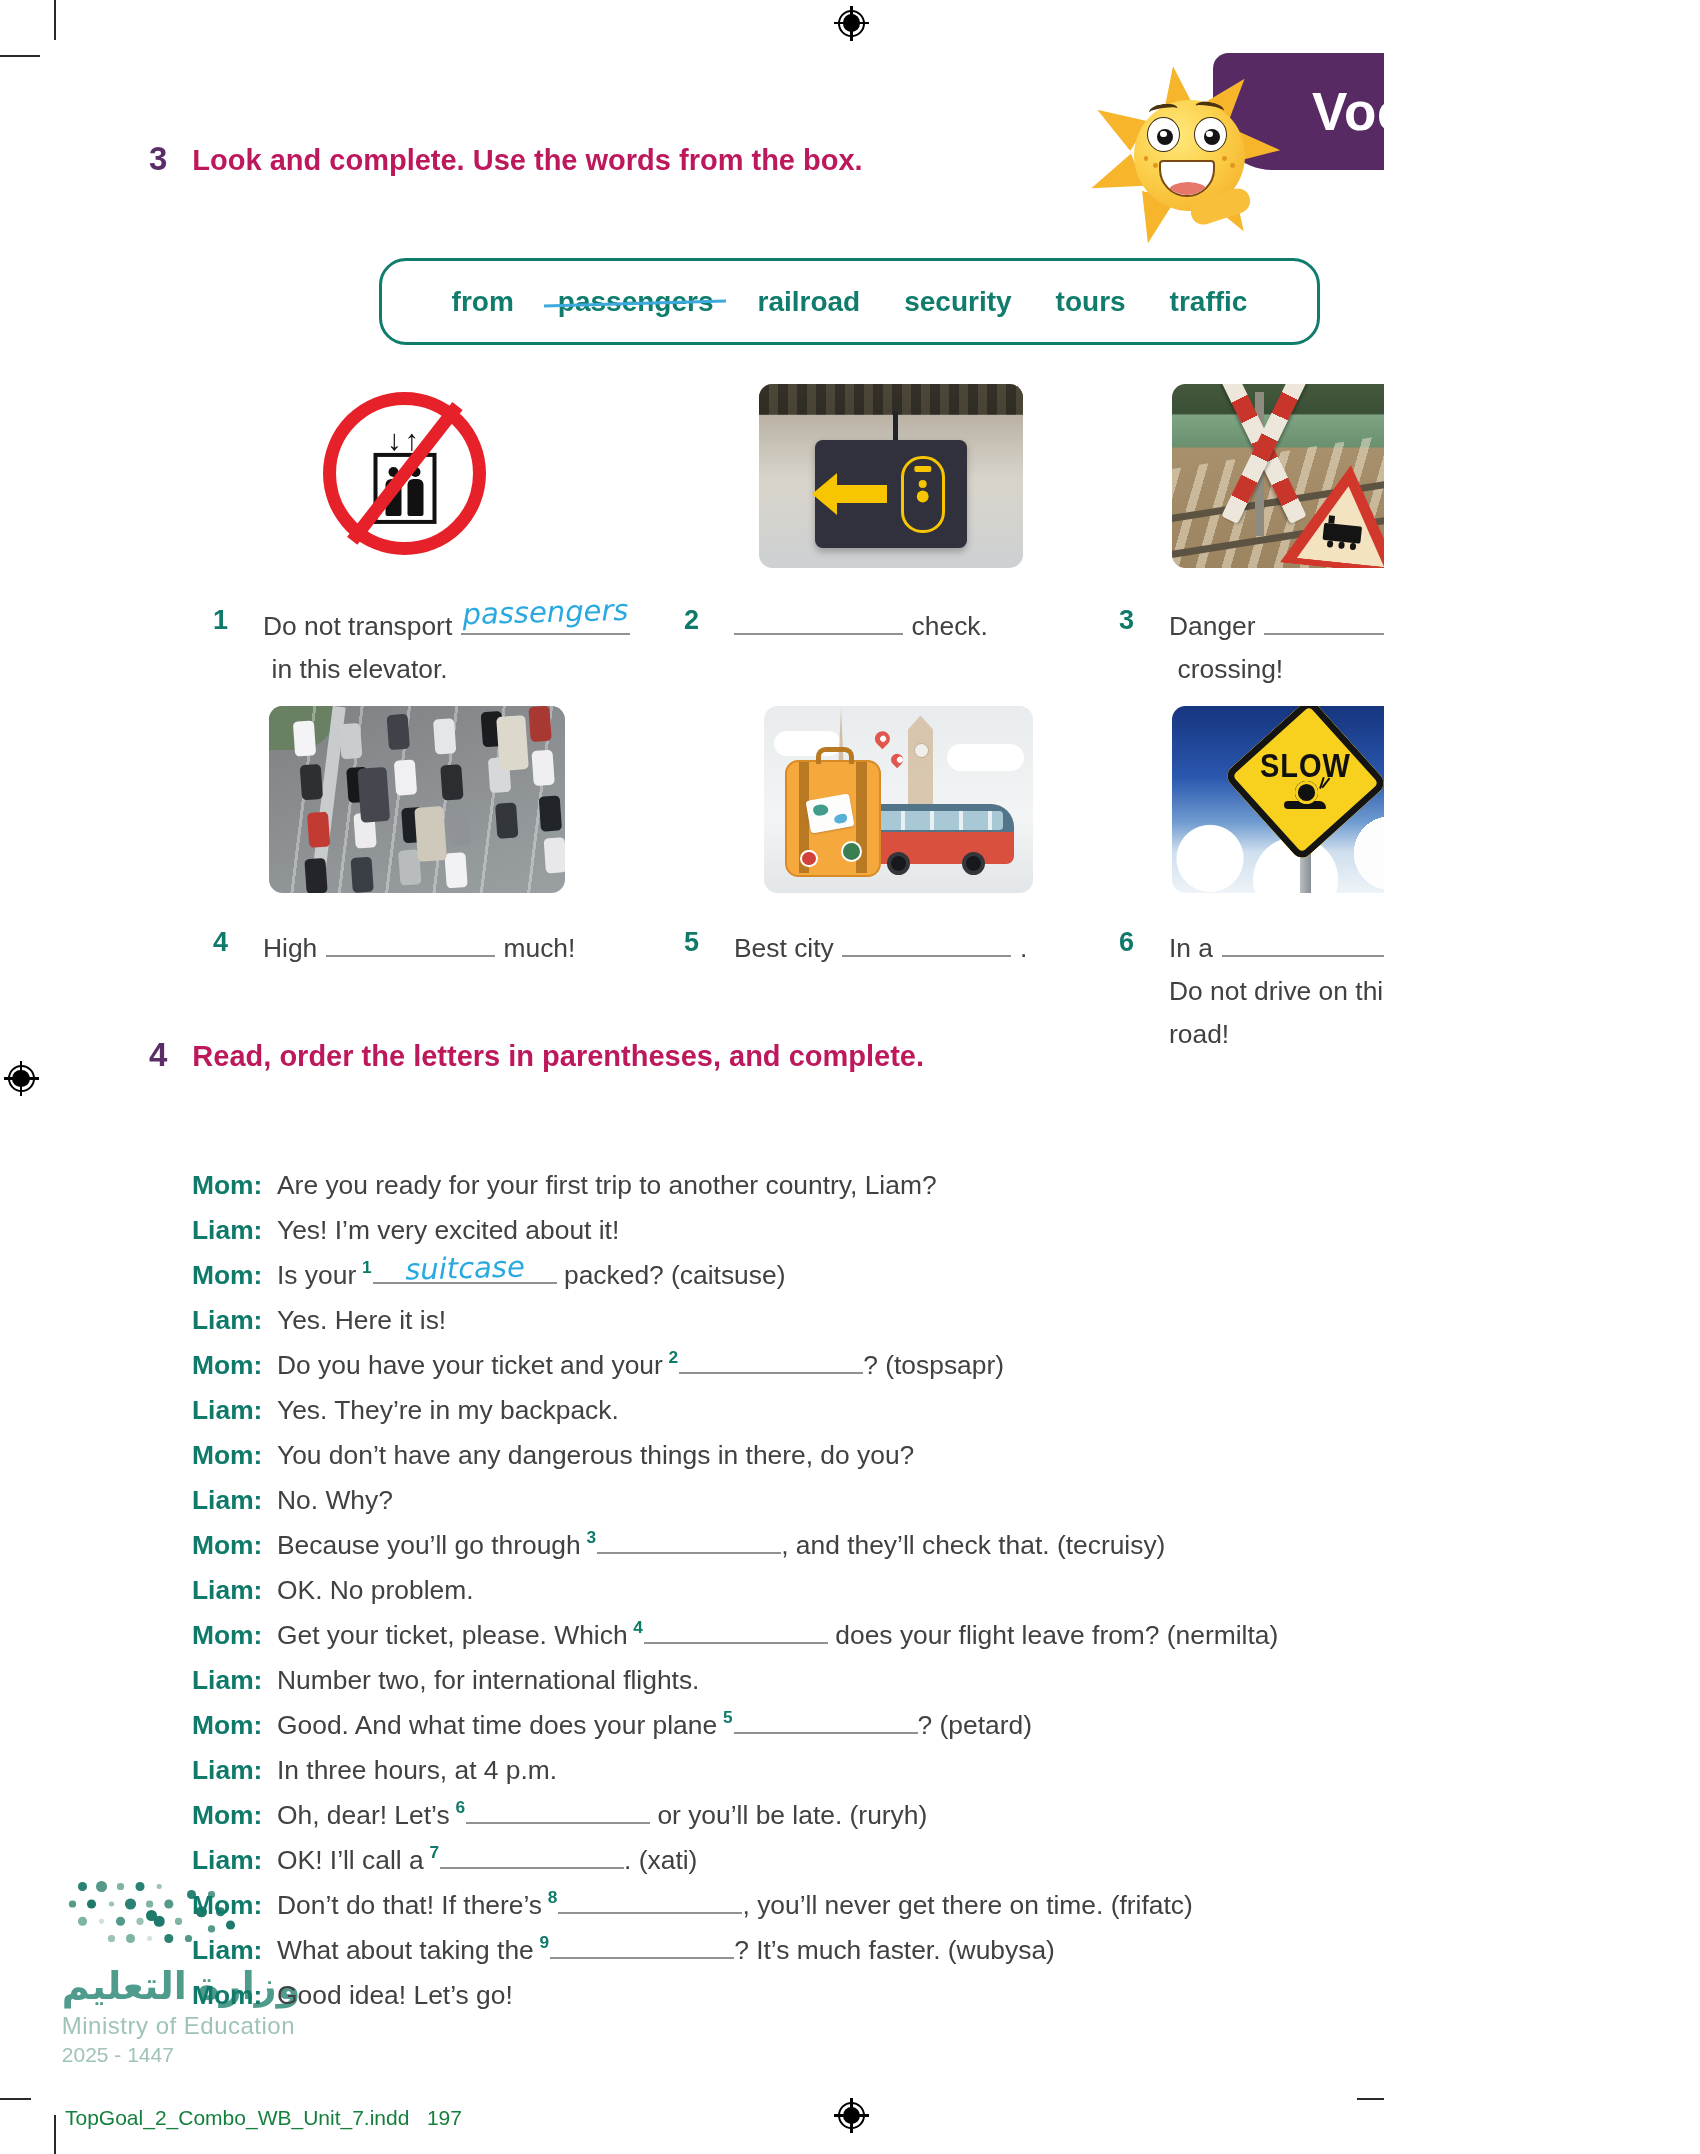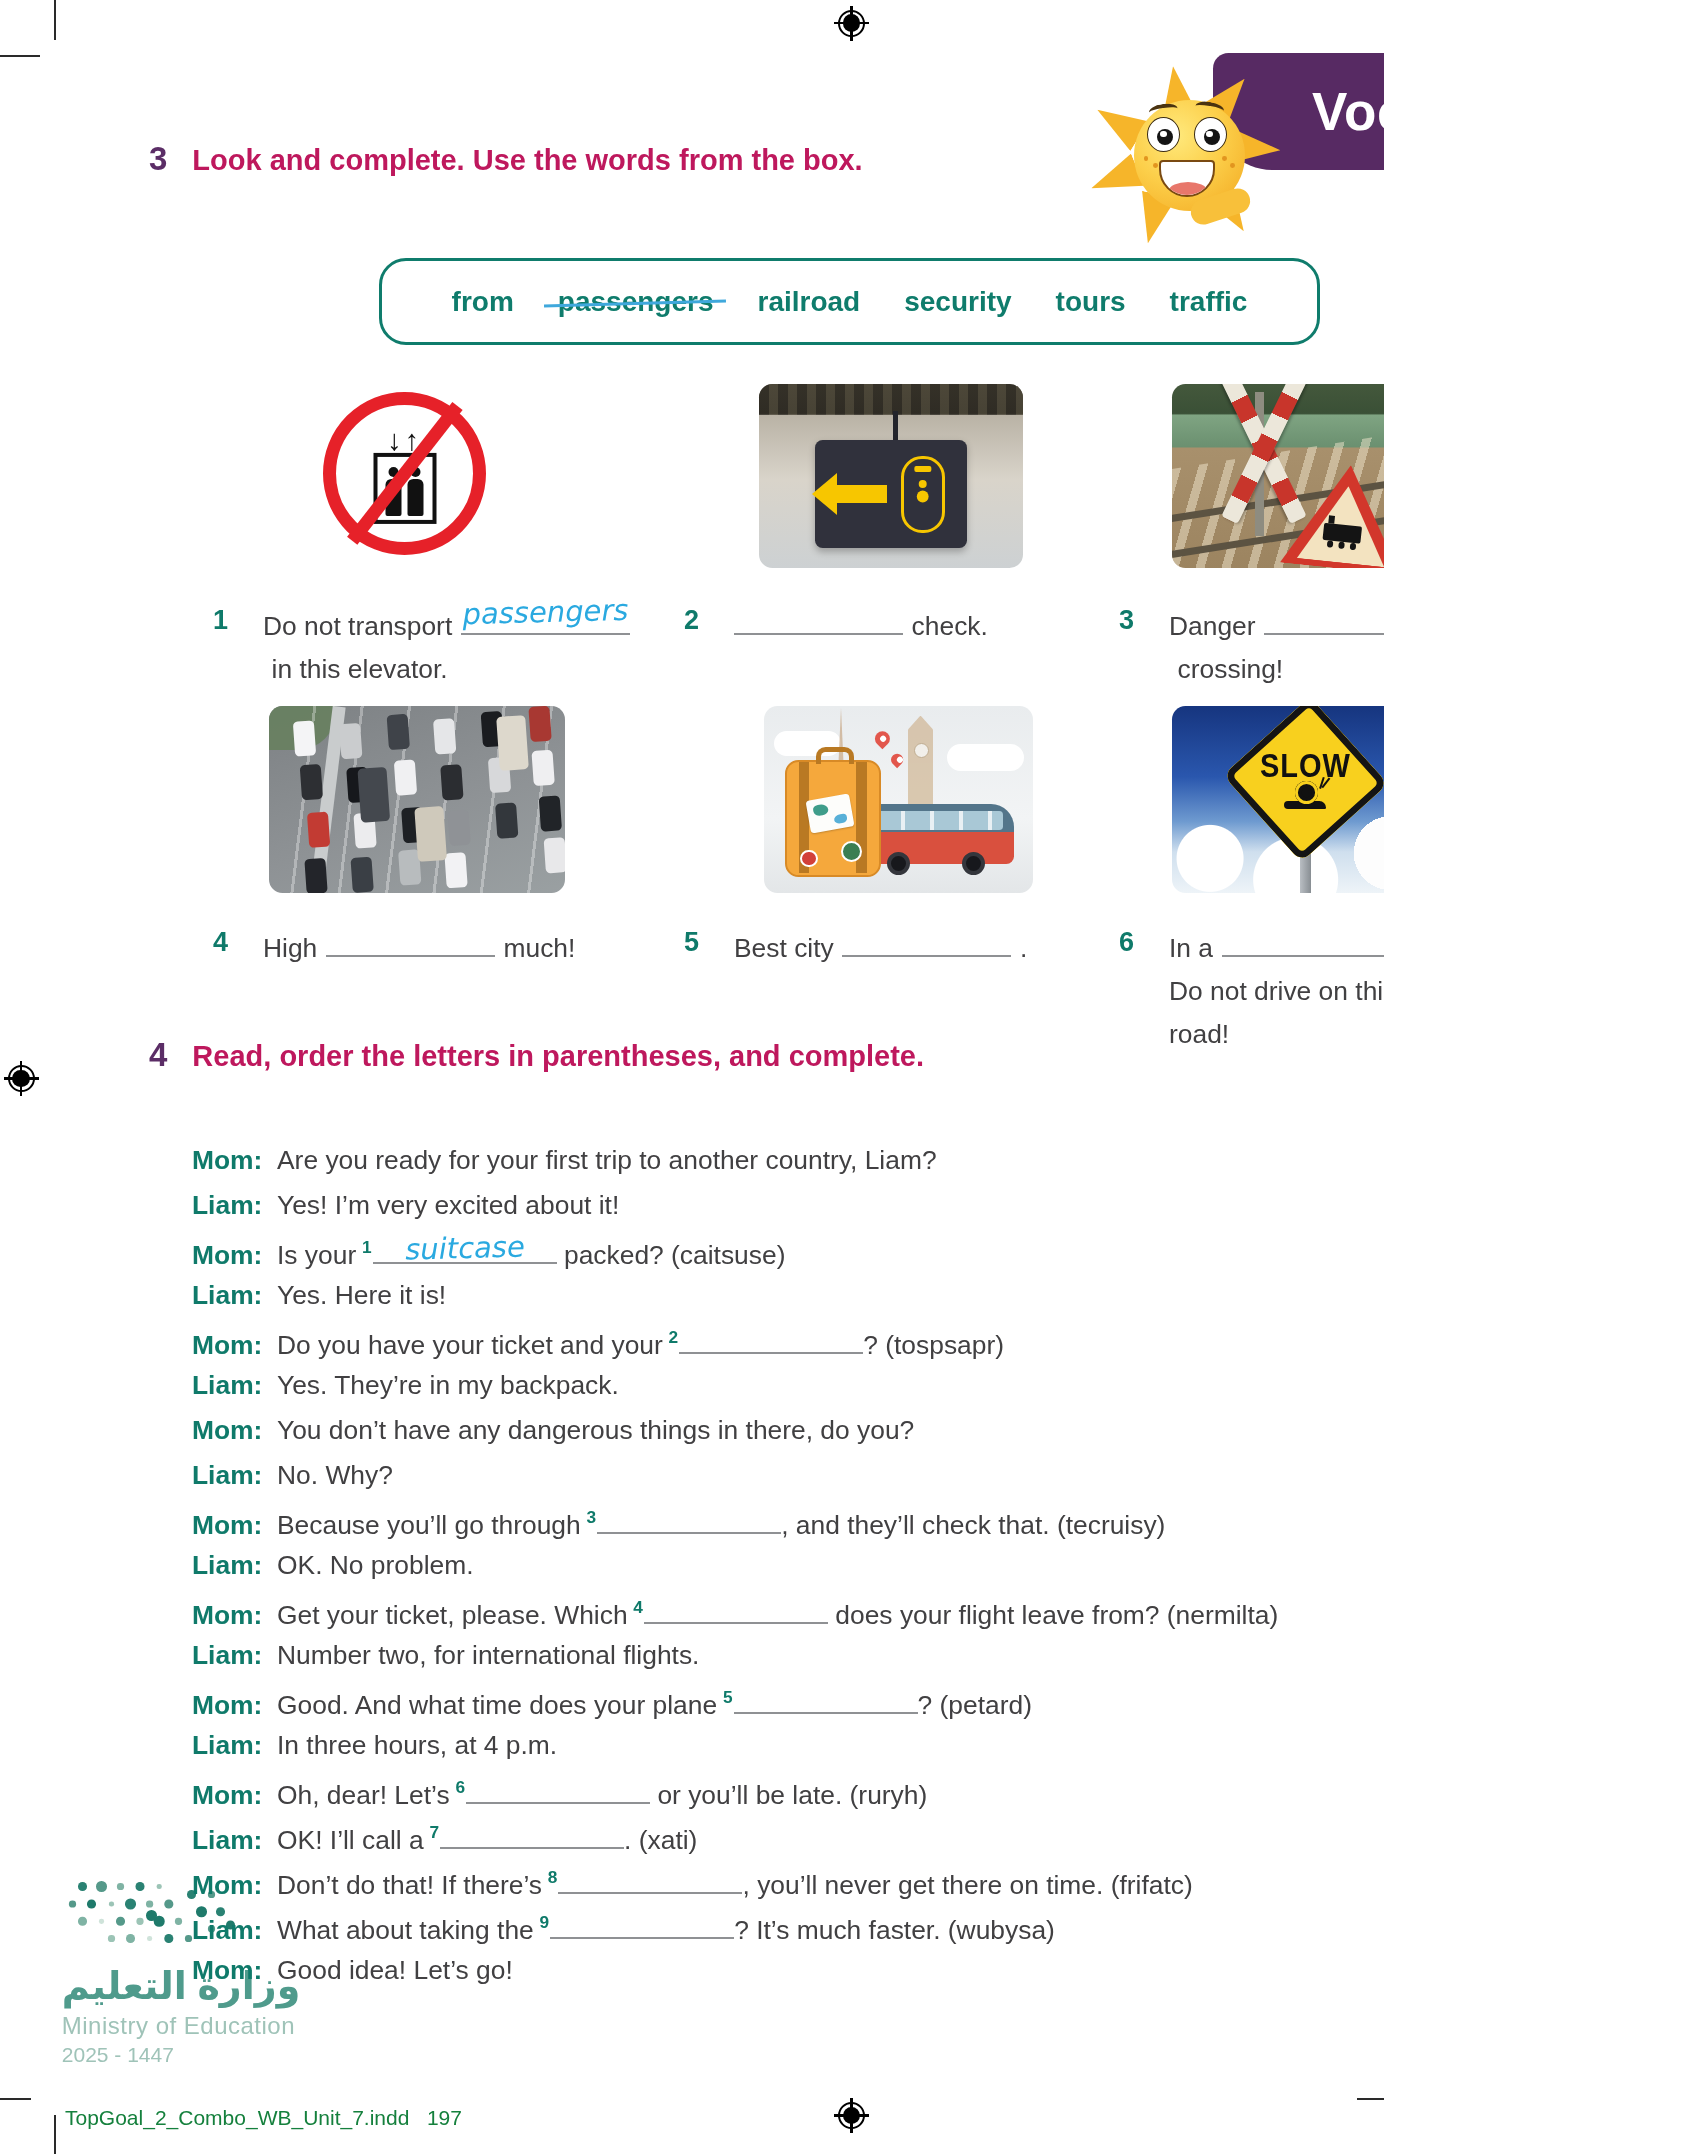--- a/index.html
+++ b/index.html
@@ -166,7 +166,7 @@
   
   .dialogue { position:absolute; left:192px; top:1145px; width:1383px; z-index:3; }
   .dlg-row { height:45px; white-space:nowrap; font-size:26.4px; color:#414042; }
-  .speaker { display:inline-block; width:85px; color:#0f7a6a; font-weight:800; }
+  .speaker { display:inline-block; width:85px; color:#0f7a6a; font-weight:800;margin-top:25px; }
   .bnum { color:#0f7a6a; font-weight:800; font-size:17.3px; position:relative; top:-10.6px; margin:0 1px 0 5.8px; }
   .dlg-blank { width:184px; }
 

